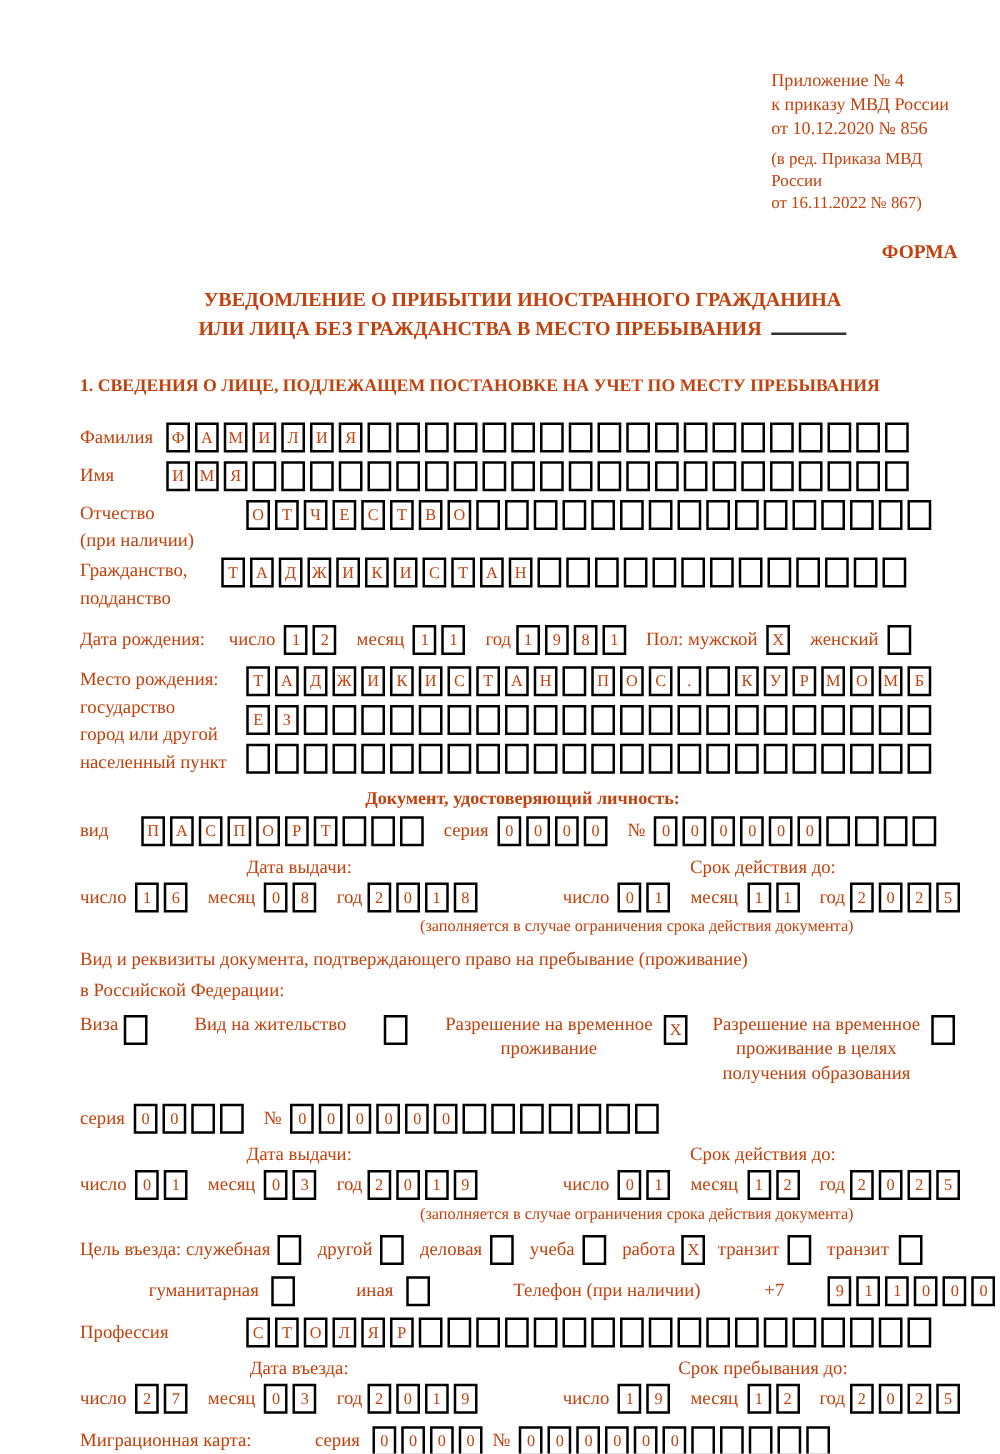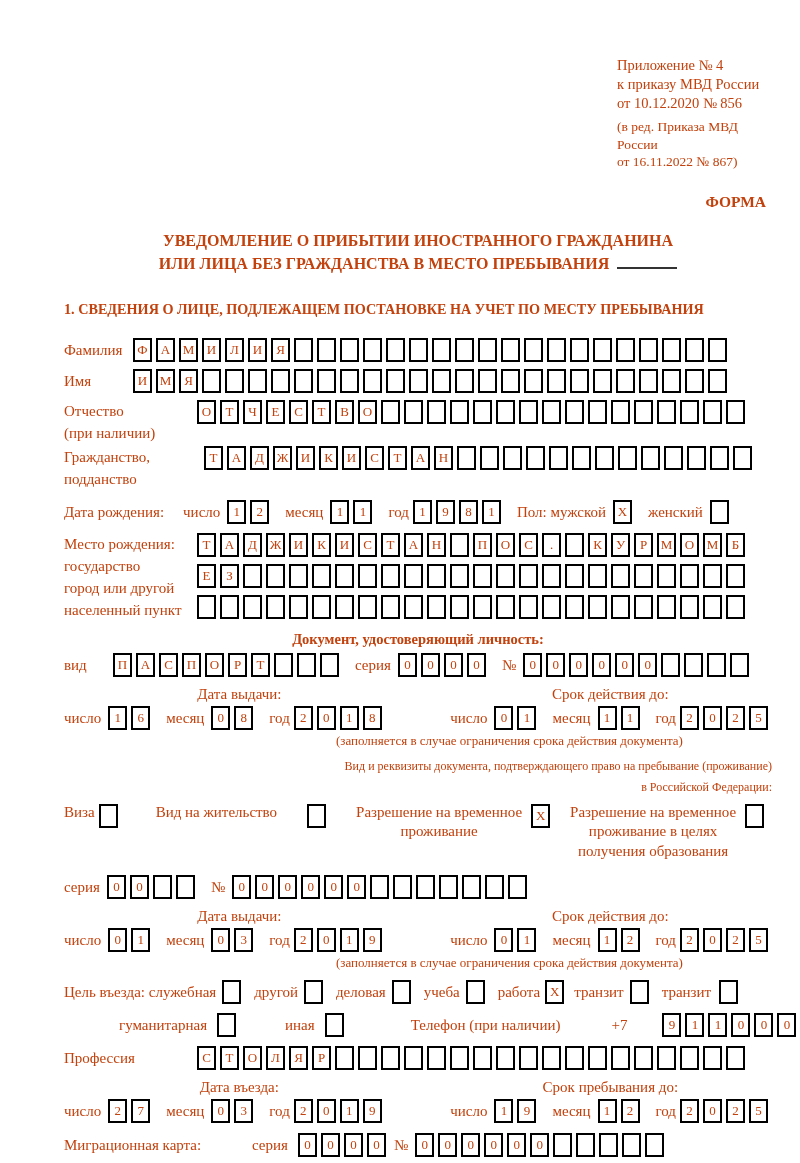--- a/index.html
+++ b/index.html
@@ -184,7 +184,7 @@
       </span>
   </div>
 
-  <div class="row" style="margin-top:2px;gap:27px;">
+  <div class="row" style="margin-top:2px;">
     <span class="lbl w-grazh">
       <span class="lbl-sm" style="display:block">Гражданство,</span>
       <span class="lbl-sm" style="display:block">подданство</span>

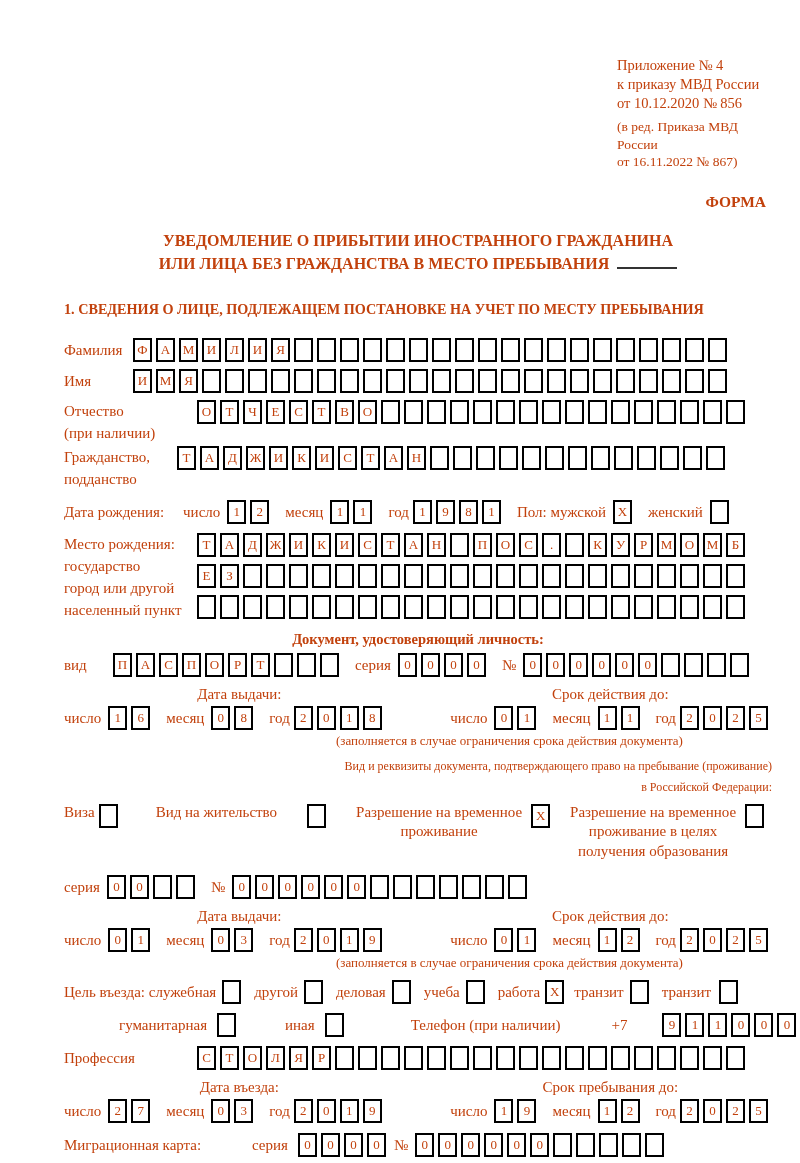--- a/index.html
+++ b/index.html
@@ -49,7 +49,7 @@
   .dgroup.right { width:auto; margin-left:34px; }
   .note { font-size:13px; margin-top:3px; margin-left:272px; }
 
-  .para { font-size:12px; margin-top:9px; line-height:1.35;text-align:right; }
+  .para { font-size:15px; margin-top:9px; line-height:1.35; }
   .permits { display:flex; align-items:flex-start; margin-top:8px; }
   .permit-item { display:flex; align-items:flex-start; }
   .permit-text { font-size:15px; line-height:1.3; text-align:center; }

